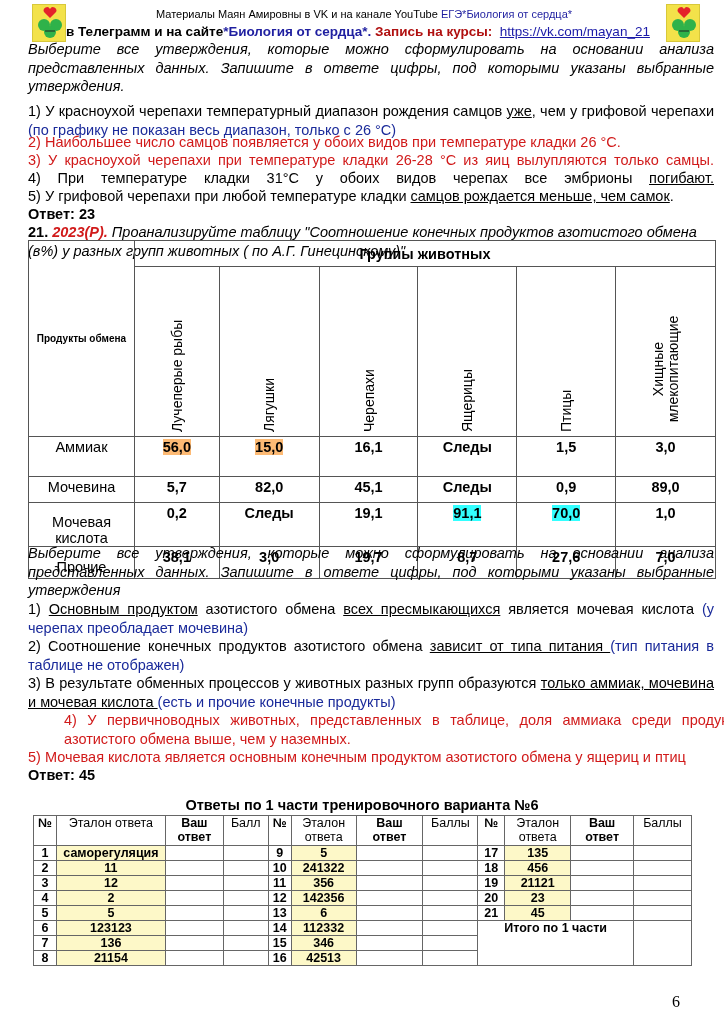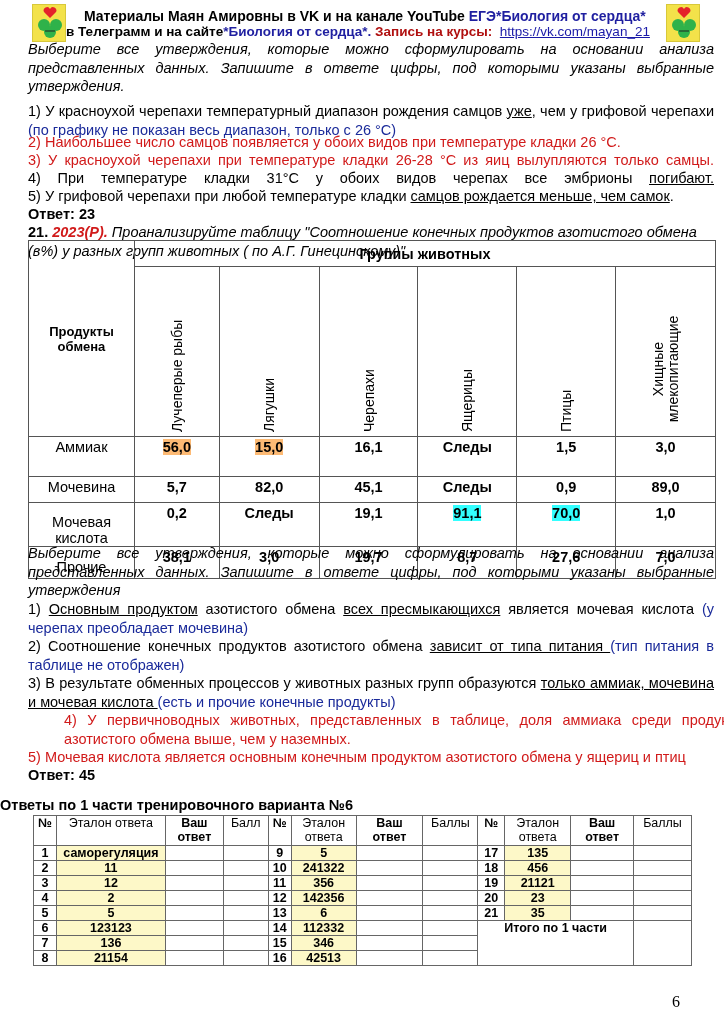--- a/index.html
+++ b/index.html
@@ -9,7 +9,7 @@
   .logo .clover { position: absolute; left: 3px; top: 12px; width: 28px; height: 22px; }
   .logo-left { left: 32px; }
   .logo-right { left: 666px; }
-  .hdr1 { position: absolute; top: 8px; left: 84px; width: 560px; font-weight: bold; font-size: 14px; white-space: nowrap; }
+  .hdr1 { position: absolute; top: 8px; left: 84px; width: 560px; font-weight: normal; font-size: 11px; text-align: center; white-space: nowrap; }
   .hdr2 { position: absolute; top: 24px; left: 66px; width: 600px; font-weight: bold; font-size: 13.5px; white-space: nowrap; }
   .blue { color: #1f1fa0; }
   .darkred { color: #b01010; }

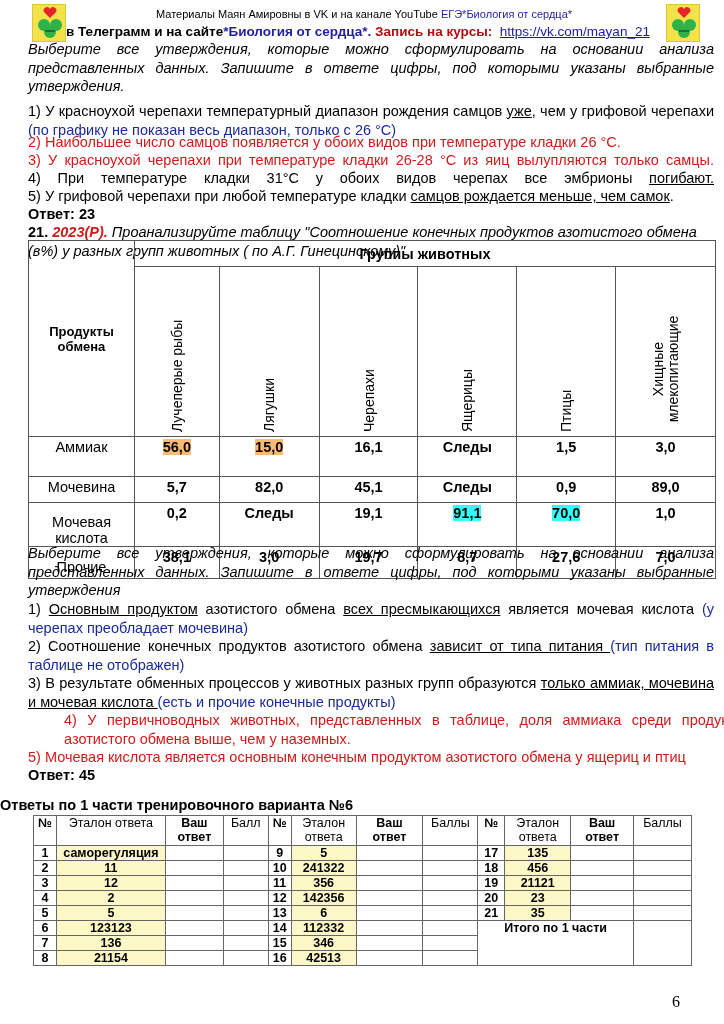--- a/index.html
+++ b/index.html
@@ -99,7 +99,7 @@
   </colgroup>
   <tbody>
       <tr style="height:26px">
-    <td rowspan="2" style="vertical-align:middle; font-weight:bold; font-size:13px;">Продукты обмена</td>
+    <td rowspan="2" style="vertical-align:middle; font-weight:bold; font-size:10px;">Продукты обмена</td>
     <td colspan="6" class="b" style="vertical-align:middle;">Группы животных</td>
   </tr>
   <tr>

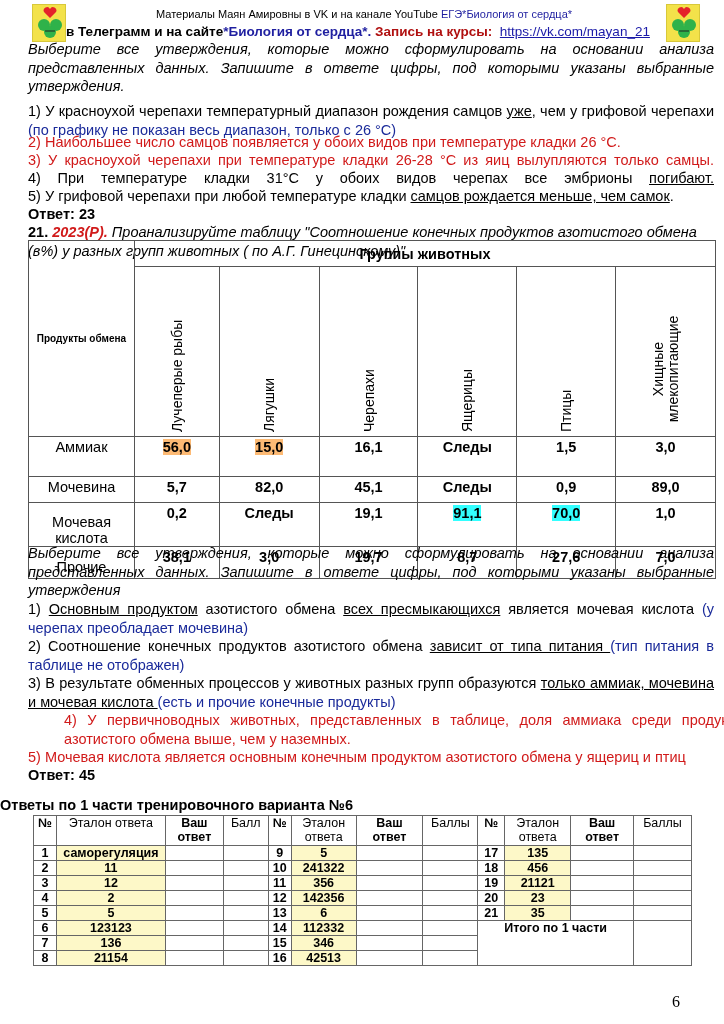--- a/index.html
+++ b/index.html
@@ -29,7 +29,7 @@
   .t1 .val { font-weight: bold; padding-top: 2px; }
   .hl-y { background: #fdba74; }
   .hl-c { background: #33ffff; }
-  .t2title { position: absolute; left: 0; top: 797px; width: 724px; text-align: left; font-weight: bold; font-size: 14.5px; }
+  .t2title { position: absolute; left: 0; top: 797px; width: 724px; text-align: center; font-weight: bold; font-size: 14.5px; }
   .t2 { position: absolute; left: 33px; top: 815px; width: 659px; font-size: 12.5px; font-weight: bold; }
   .t2 td { border: 1px solid #666; text-align: center; height: 14.5px; line-height: 14px; padding: 0 2px; }
   .t2 .hd td { vertical-align: top; height: 30px; }

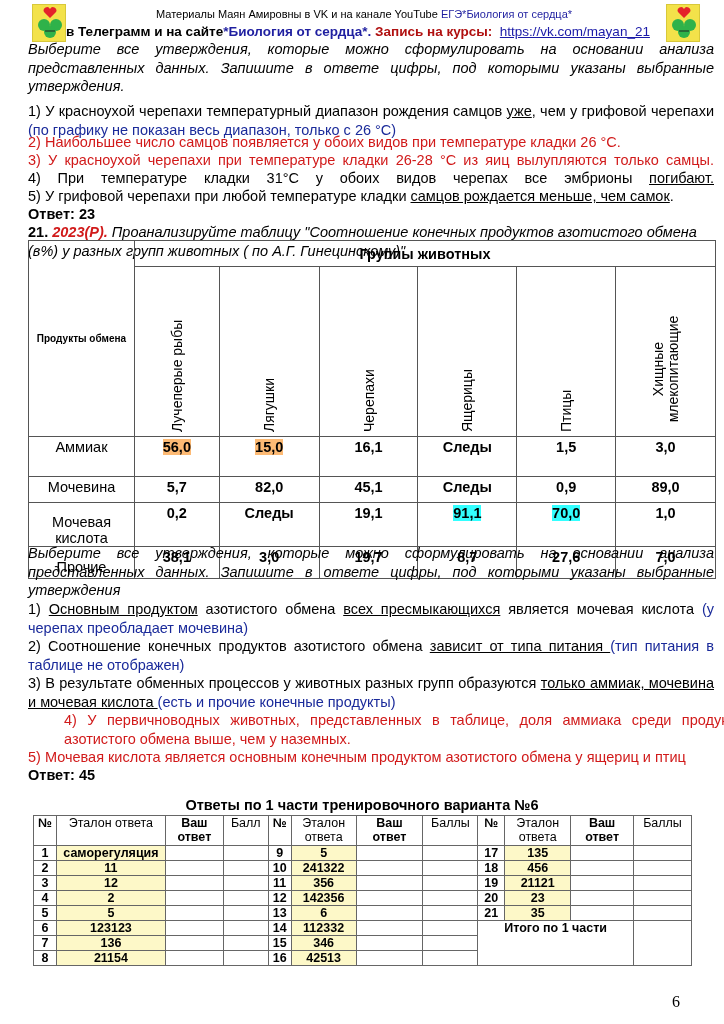--- a/index.html
+++ b/index.html
@@ -274,7 +274,7 @@
         <td></td>
         <td></td>
         <td>21</td>
-        <td class="ans">35</td>
+        <td class="ans">45</td>
         <td></td>
         <td></td>
       </tr>

